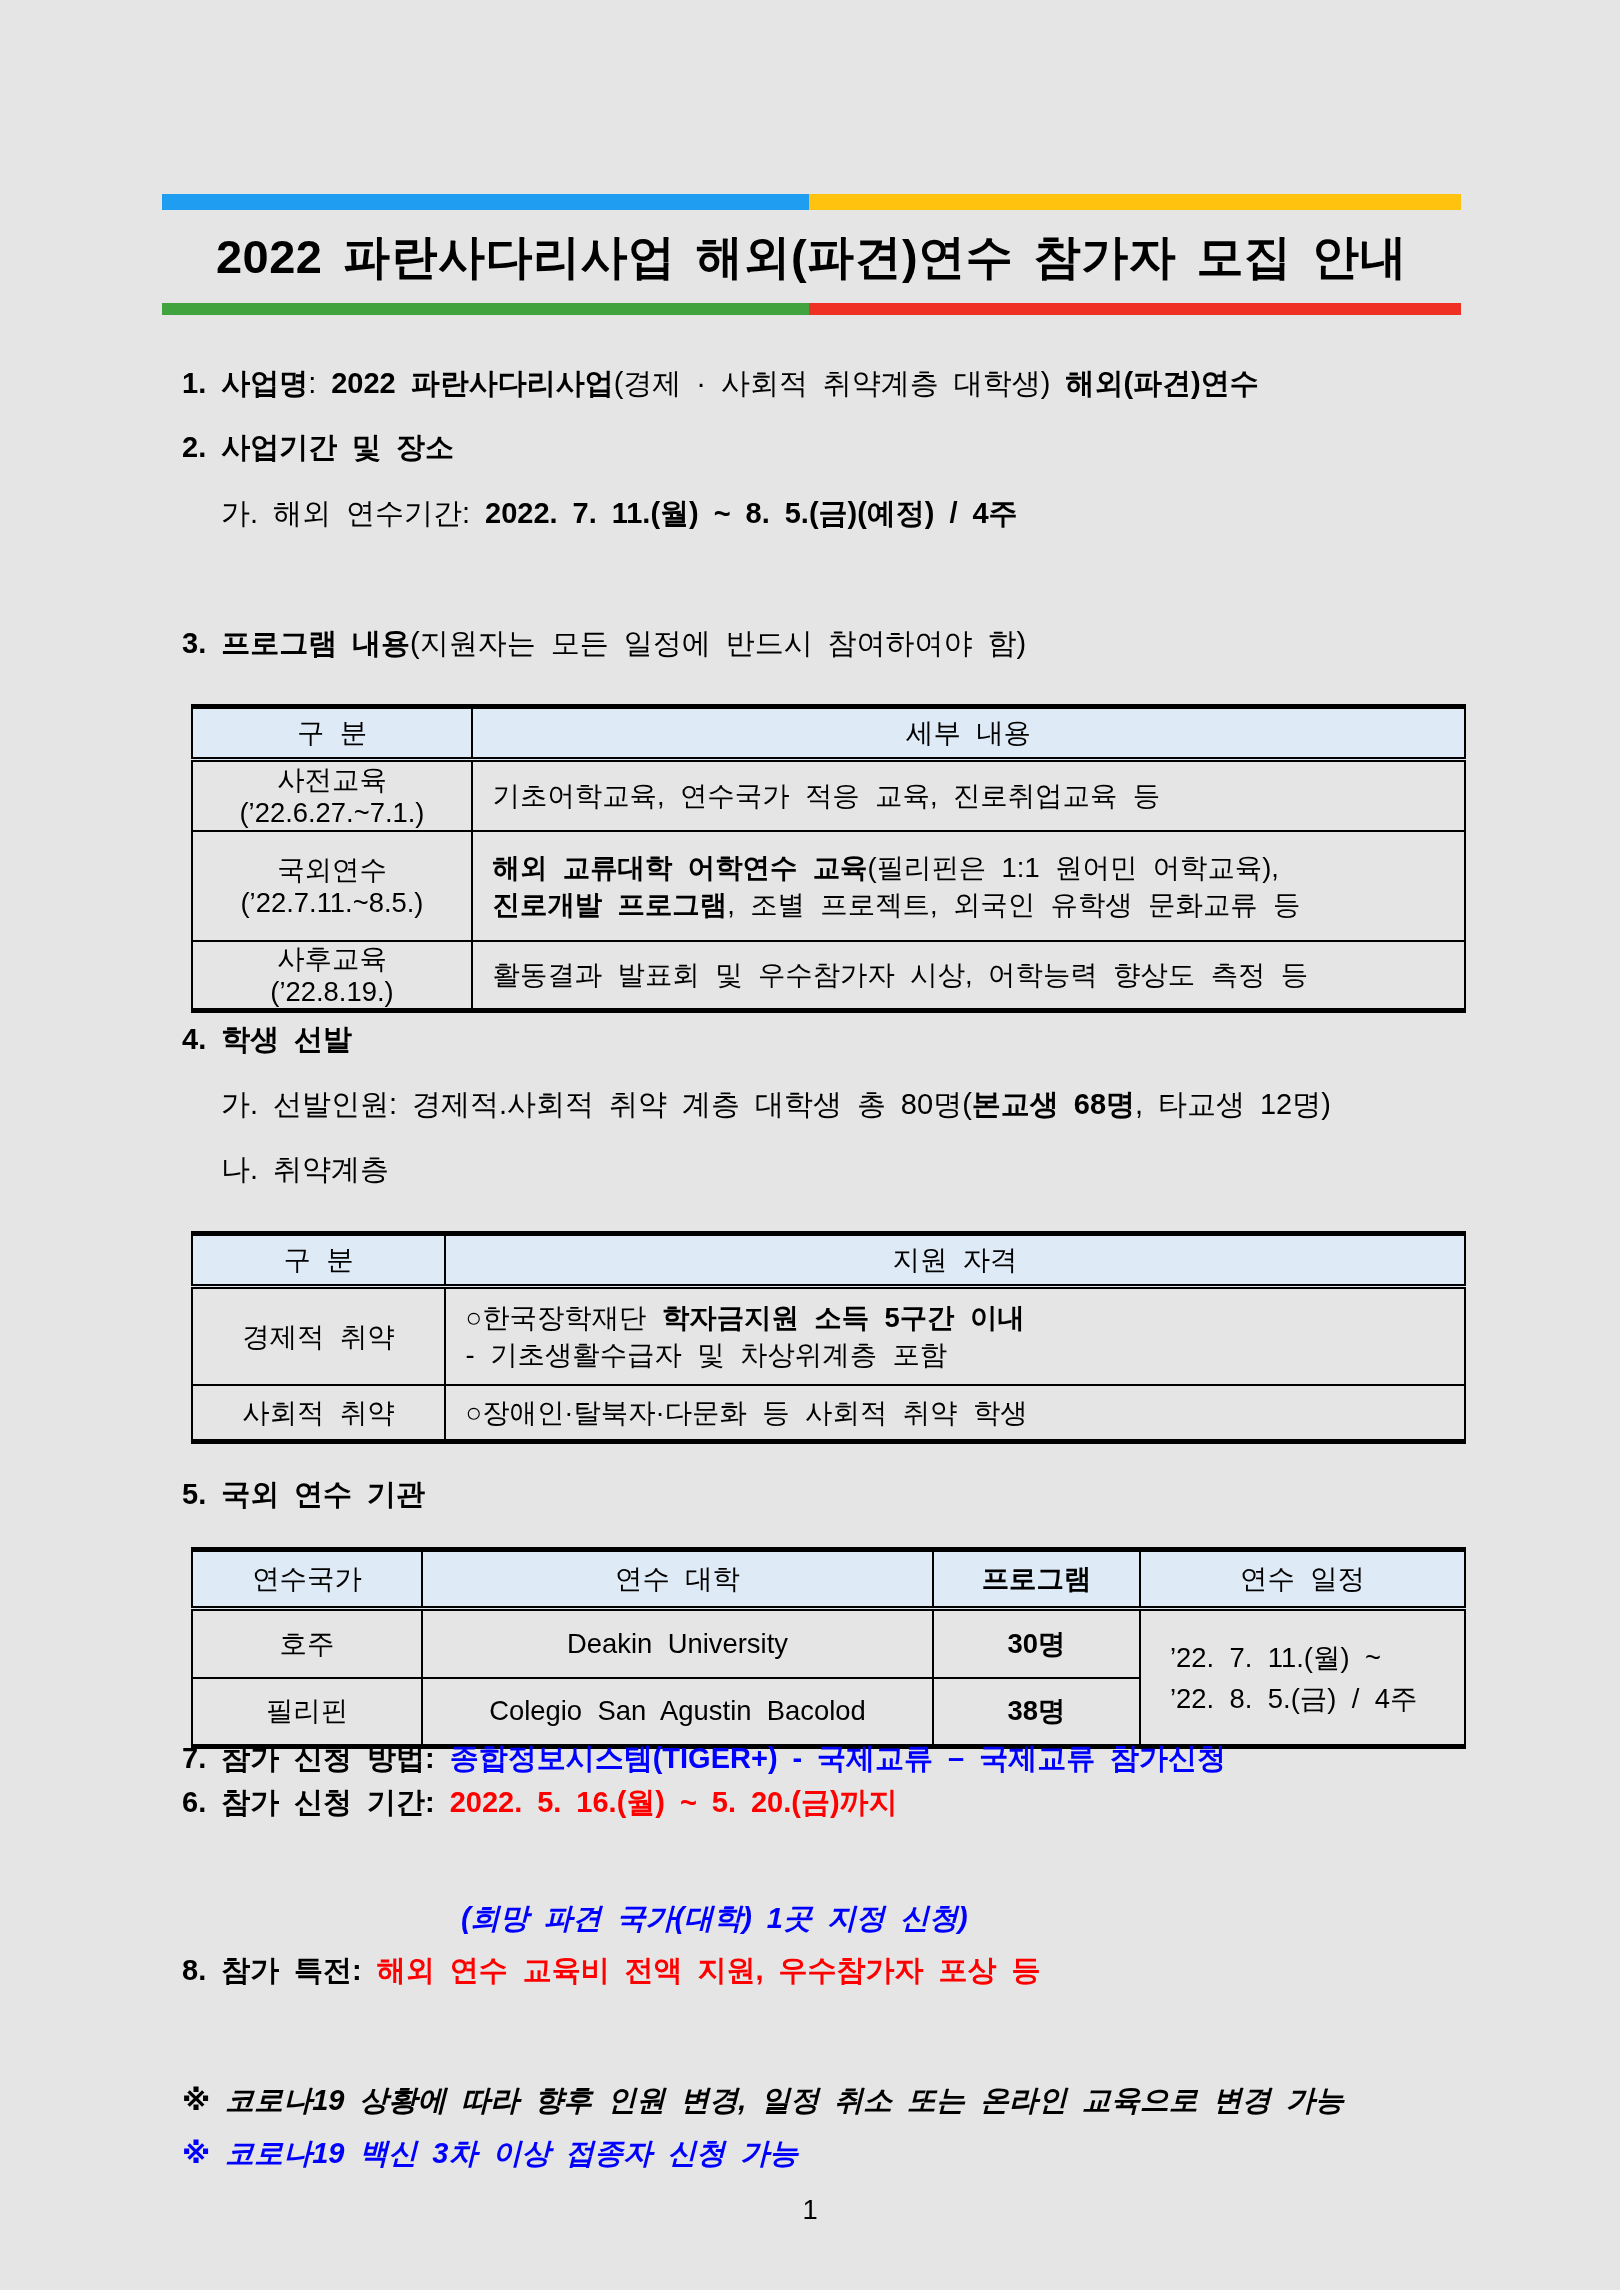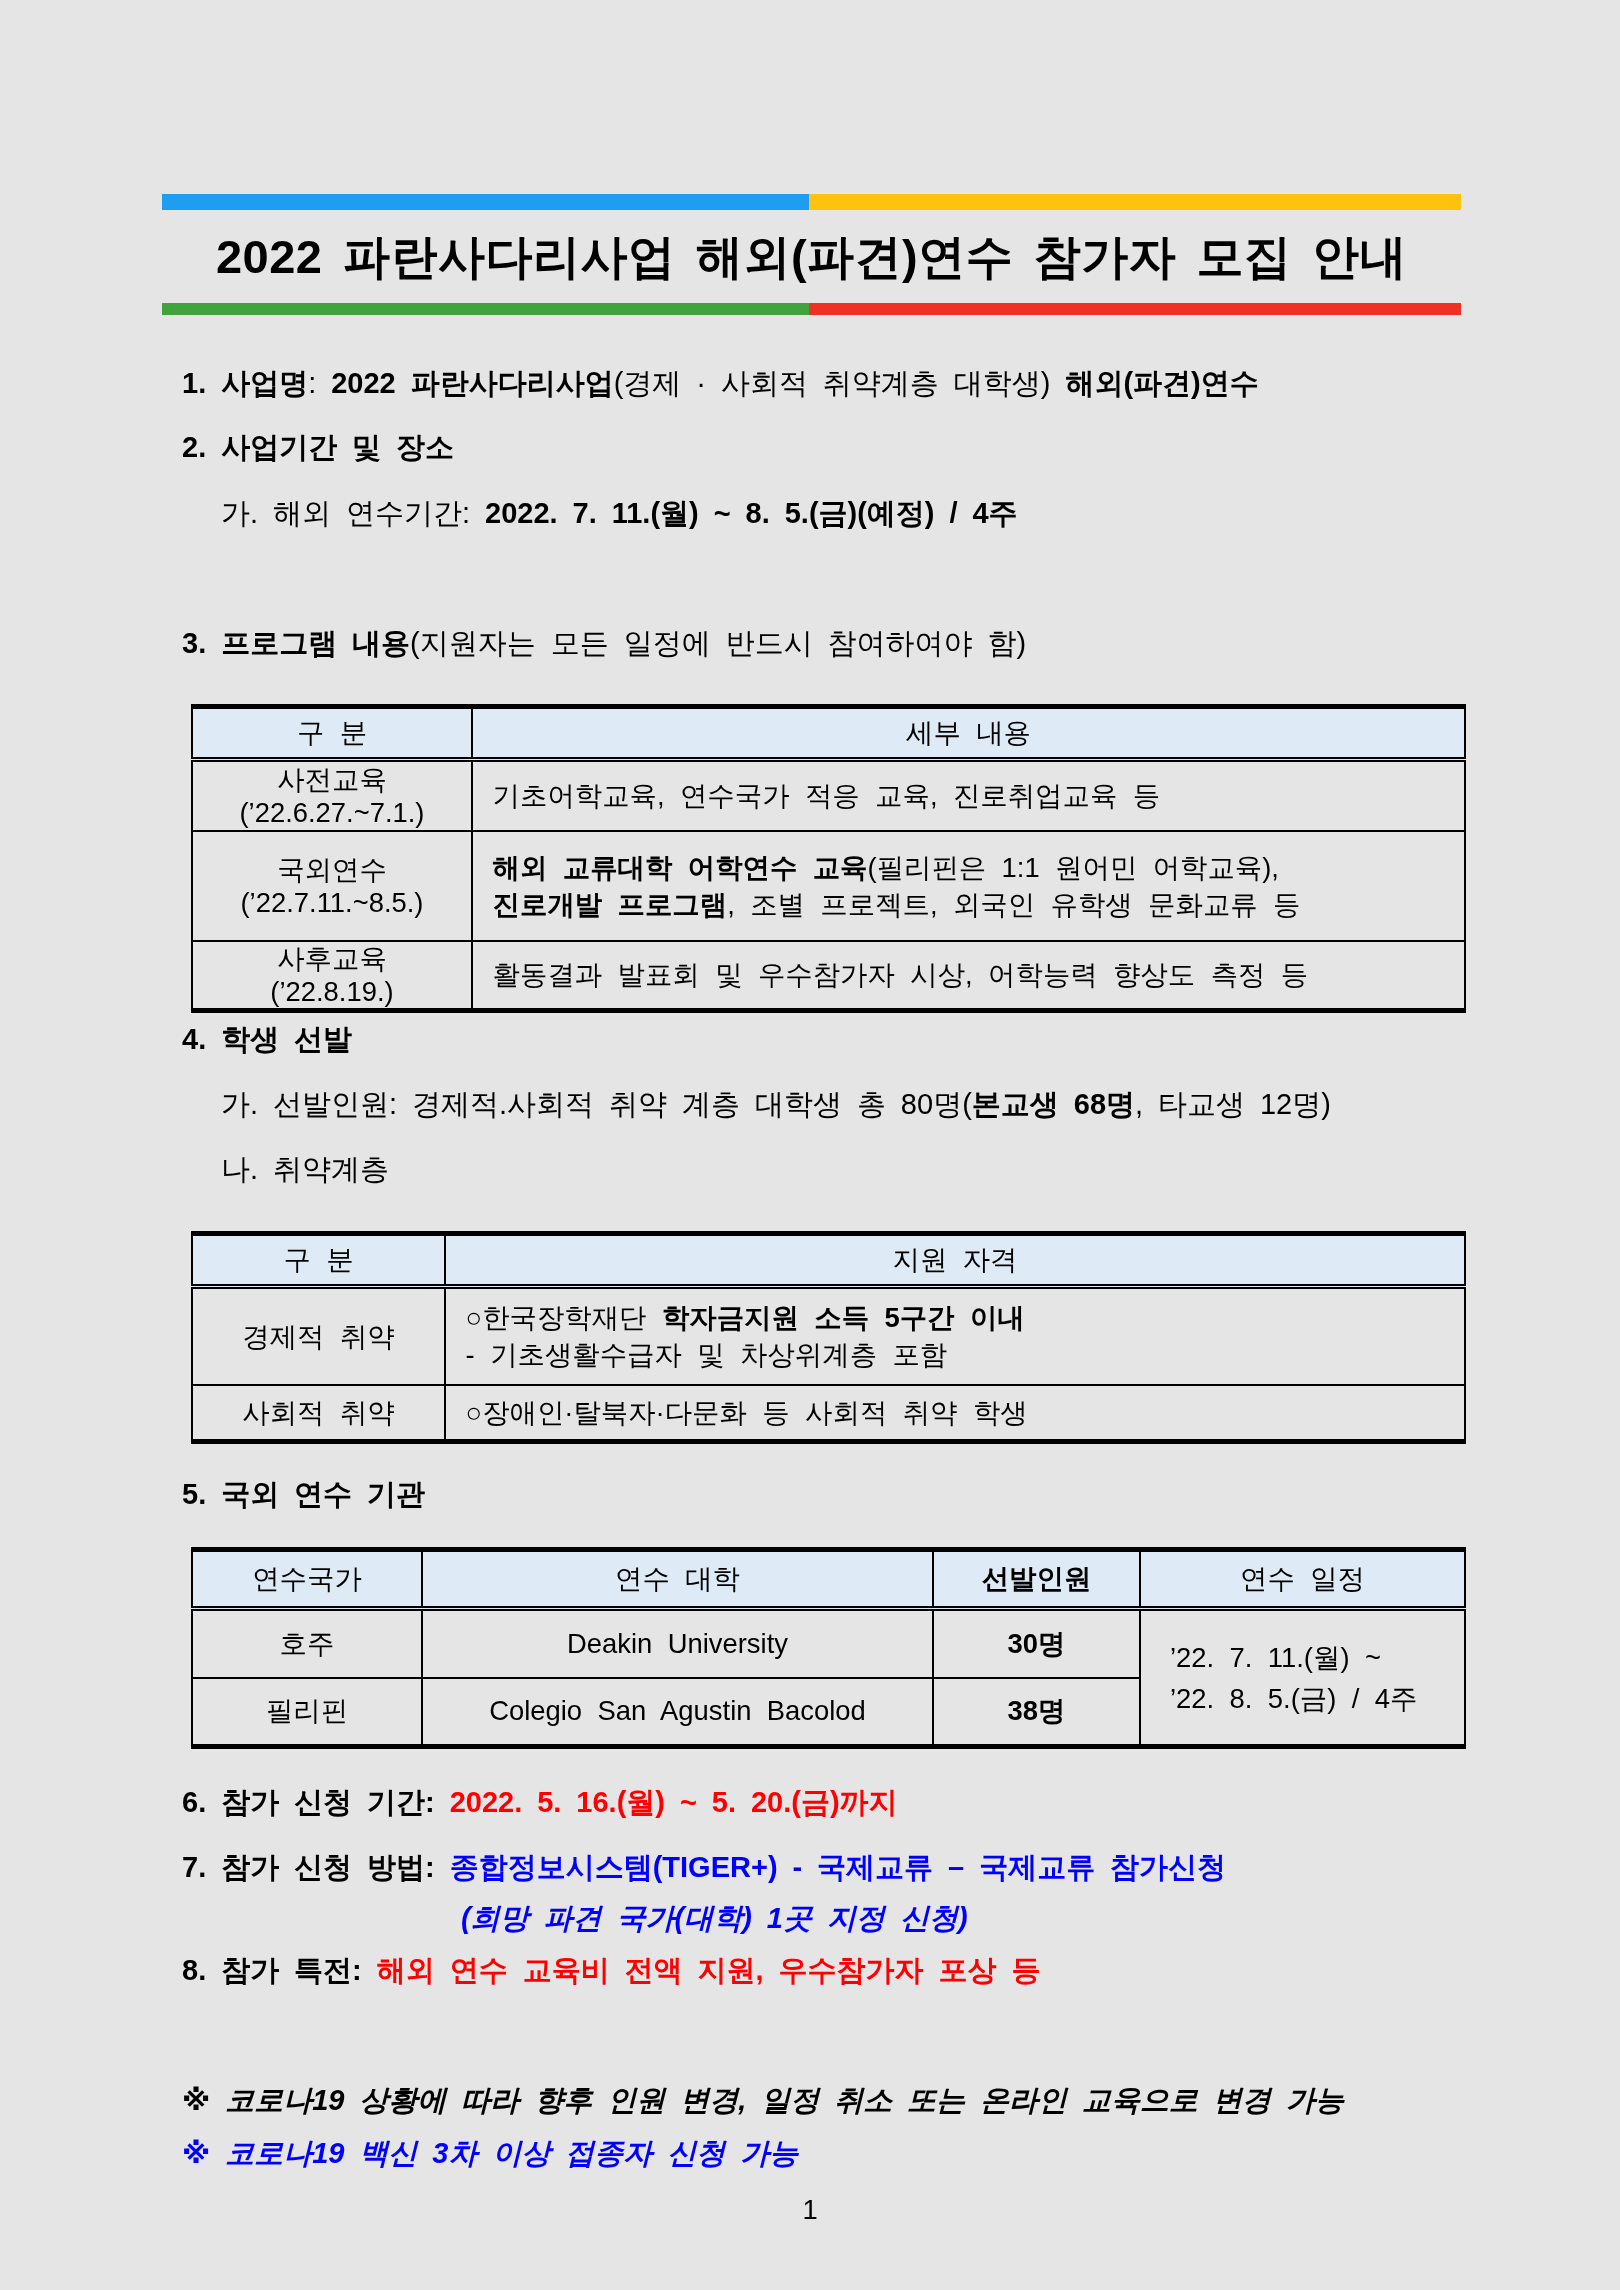--- a/index.html
+++ b/index.html
@@ -170,7 +170,7 @@
       <tr style="height:59px">
         <th>연수국가</th>
         <th>연수 대학</th>
-        <th class="bold-cell">선발인원</th>
+        <th class="bold-cell">프로그램</th>
         <th>연수 일정</th>
       </tr>
     </thead>

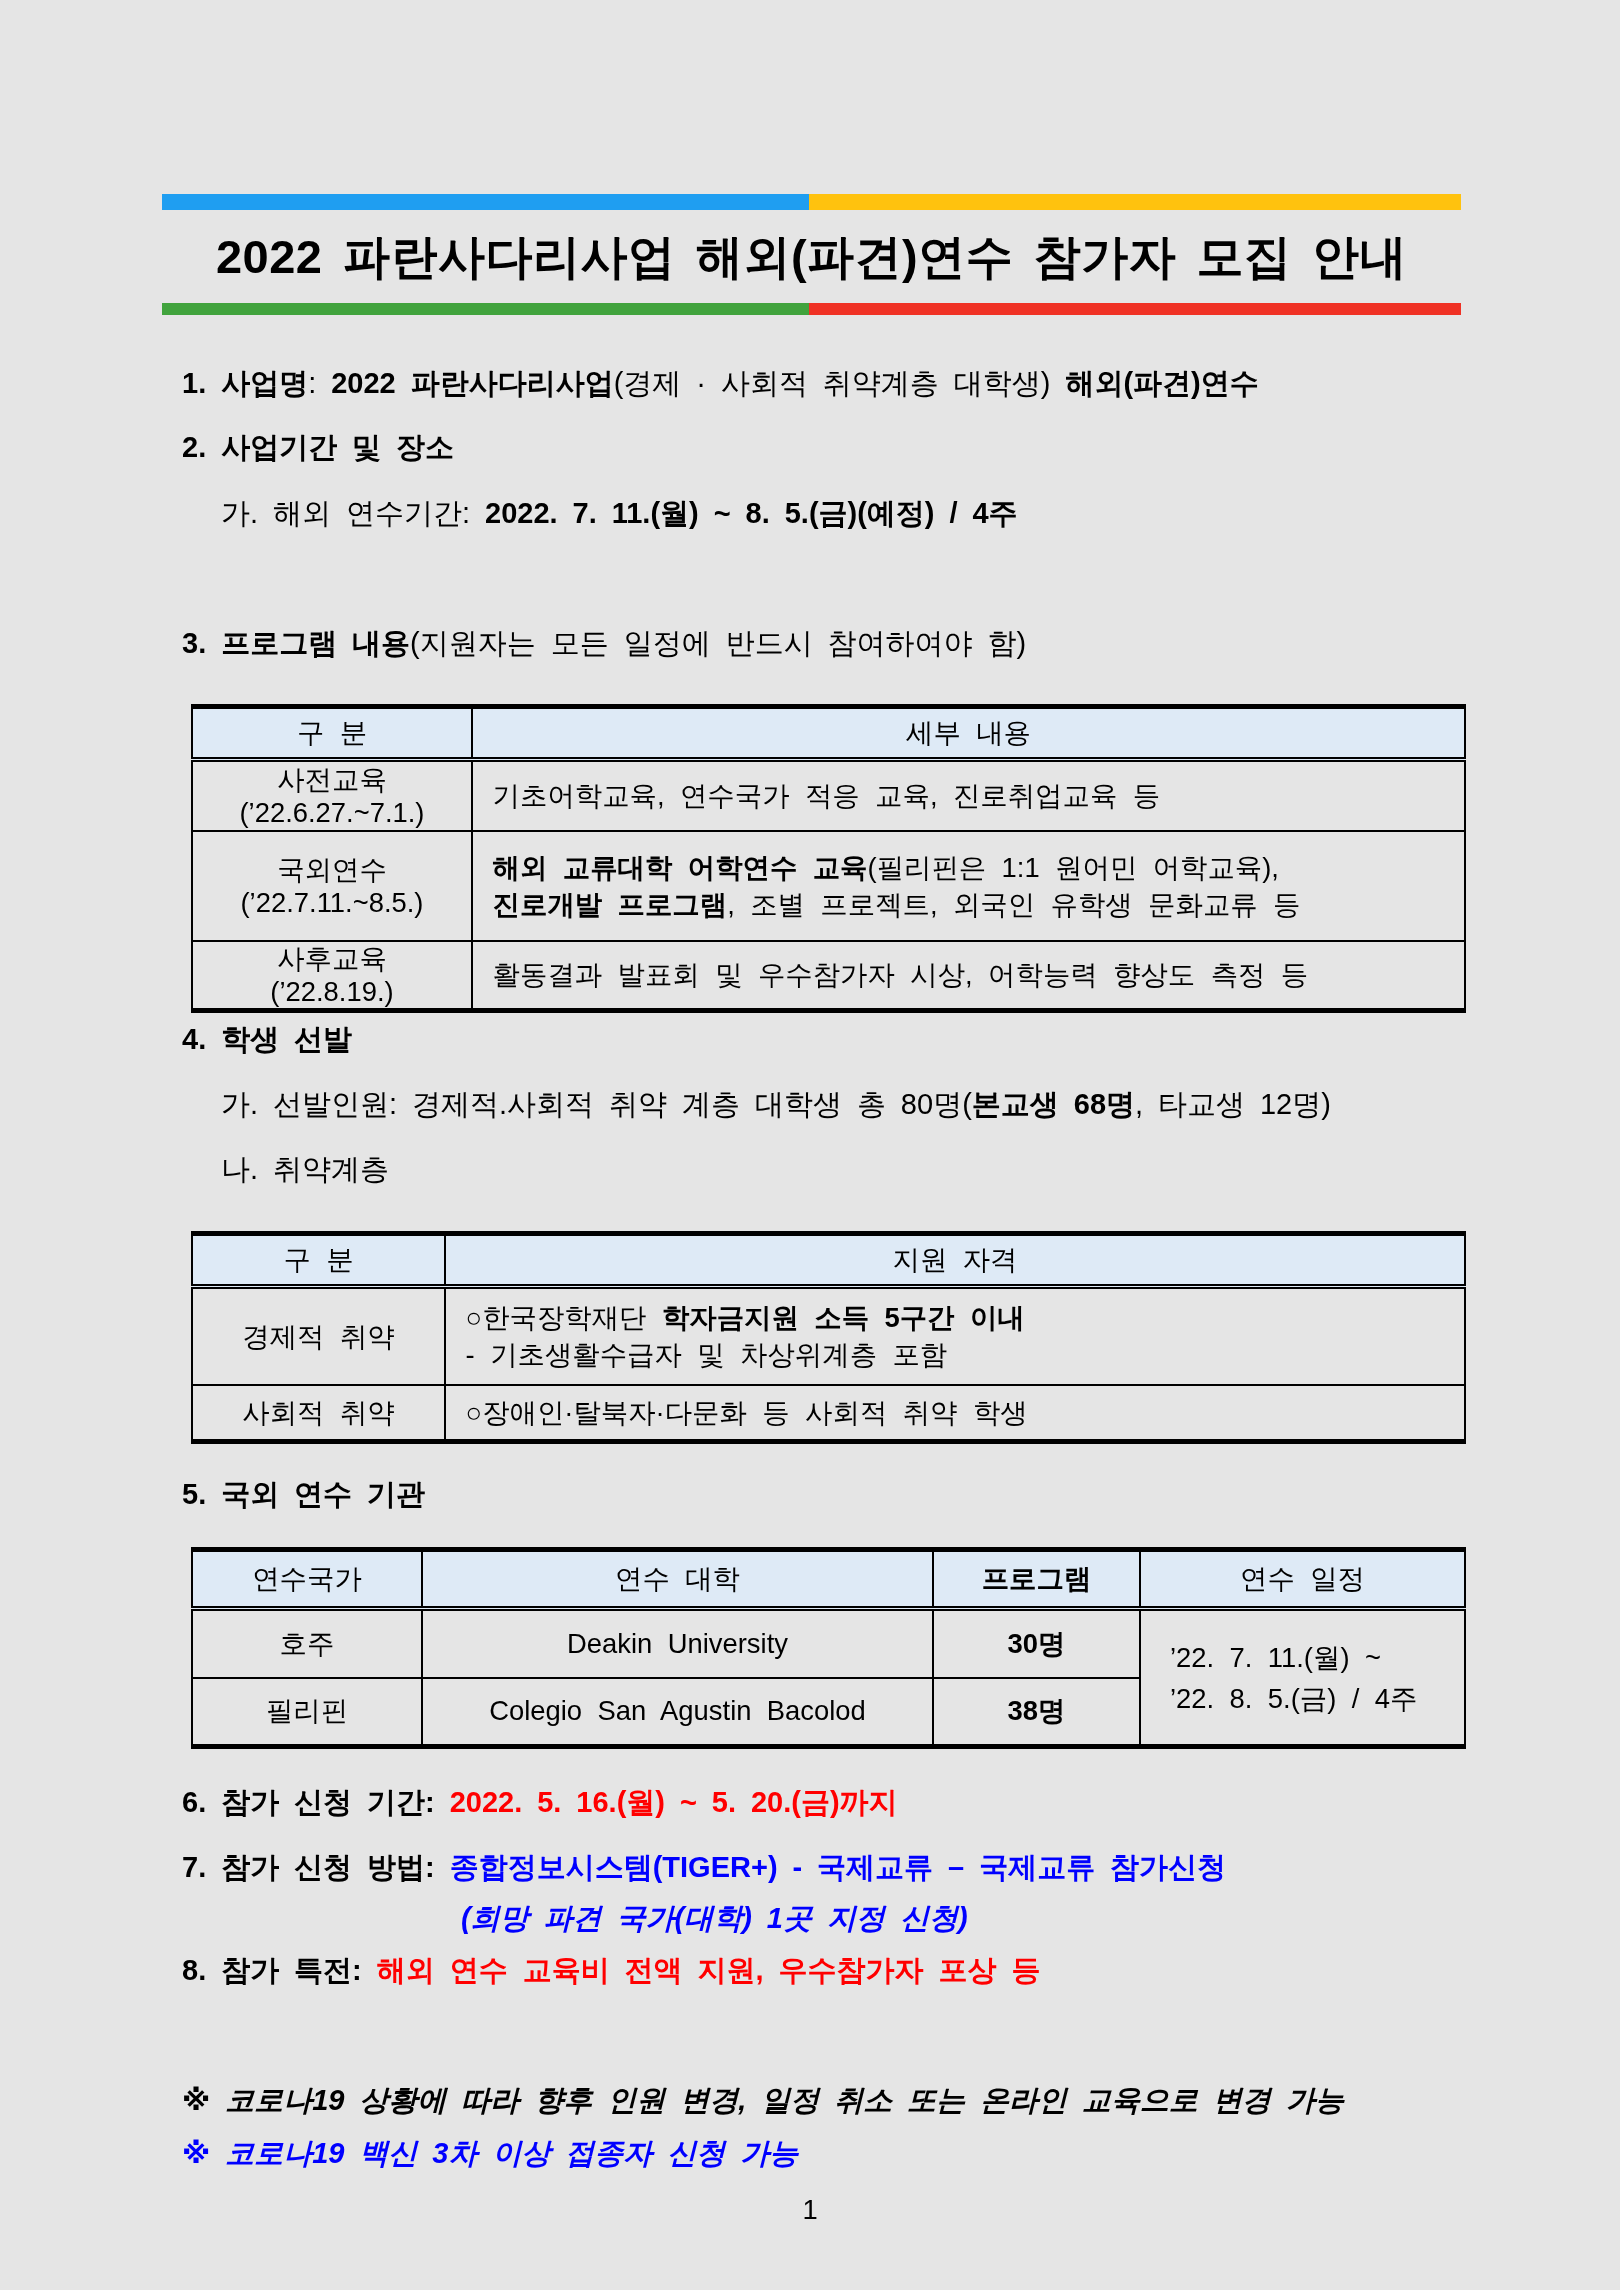--- a/index.html
+++ b/index.html
@@ -193,7 +193,7 @@
   </table>
 
   <p class="line" style="top:1784px"><span class="run-b">6. 참가 신청 기간: </span><span class="run-rb">2022. 5. 16.(월) ~ 5. 20.(금)까지</span></p>
-  <p class="line" style="top:1849px"><span class="run-b">7. 참가 신청 방법: </span><span class="run-bb">종합정보시스템(TIGER+) - 국제교류 – 국제교류 참가신청</span></p>
+  <p class="line" style="top:1740px"><span class="run-b">7. 참가 신청 방법: </span><span class="run-bb">종합정보시스템(TIGER+) - 국제교류 – 국제교류 참가신청</span></p>
   <p class="line" style="top:1900px; left:461px"><span class="run-bbi">(희망 파견 국가(대학) 1곳 지정 신청)</span></p>
   <p class="line" style="top:1952px"><span class="run-b">8. 참가 특전: </span><span class="run-rb">해외 연수 교육비 전액 지원, 우수참가자 포상 등</span></p>
   <p class="line" style="top:2082px"><span class="run-bi">※ 코로나19 상황에 따라 향후 인원 변경, 일정 취소 또는 온라인 교육으로 변경 가능</span></p>

